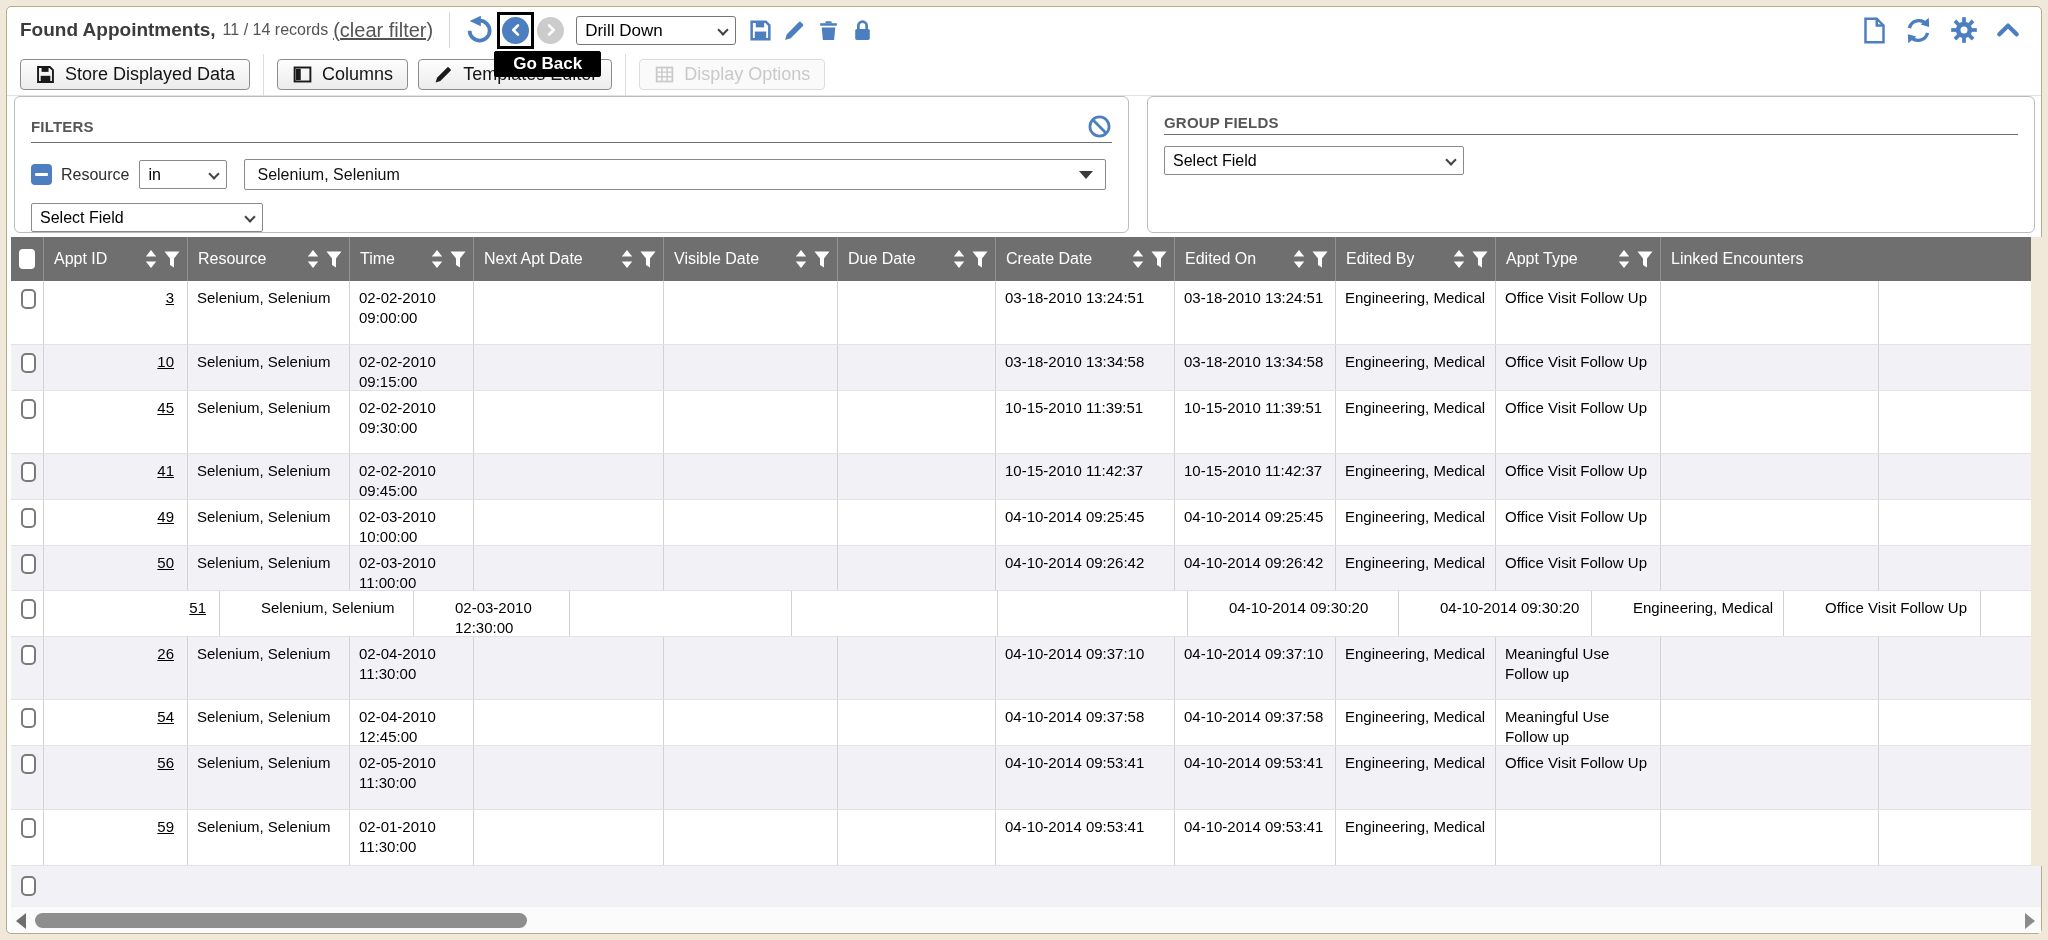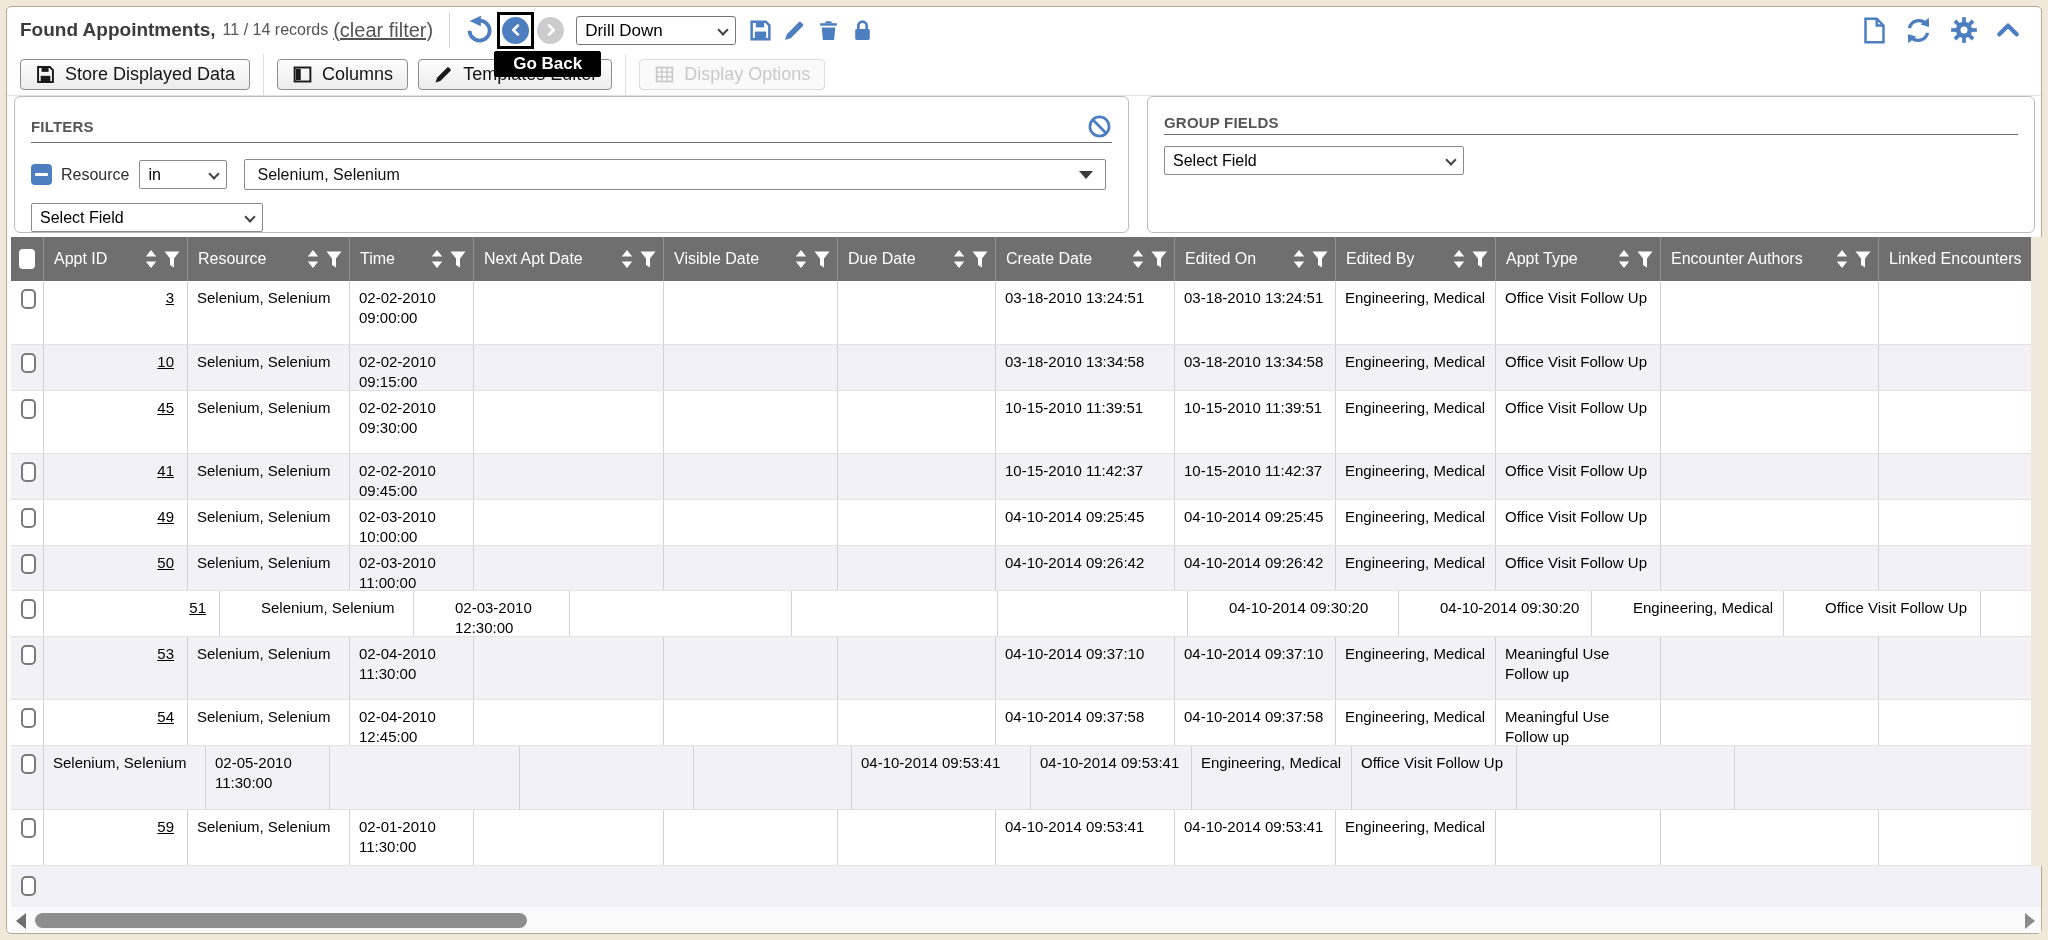--- a/index.html
+++ b/index.html
@@ -485,18 +485,6 @@
       </svg>
     </span>
   </div>
-        <div class="th col11">
-    <span class="th-label">Encounter Authors</span>
-    <span class="th-icons">
-      <svg class="sort" width="14" height="18" viewBox="0 0 14 18">
-        <path d="M7 0l5.2 6.6H1.8z" fill="#fff"></path>
-        <path d="M7 18L1.8 11.4h10.4z" fill="#fff"></path>
-      </svg>
-      <svg class="funnel" width="16" height="17" viewBox="0 0 16 17">
-        <path d="M0.5 0.5h15L10 7.5v9l-4-2.6v-6.4z" fill="#fff"></path>
-      </svg>
-    </span>
-  </div>
         <div class="th col12">
     <span class="th-label">Linked Encounters</span>
 

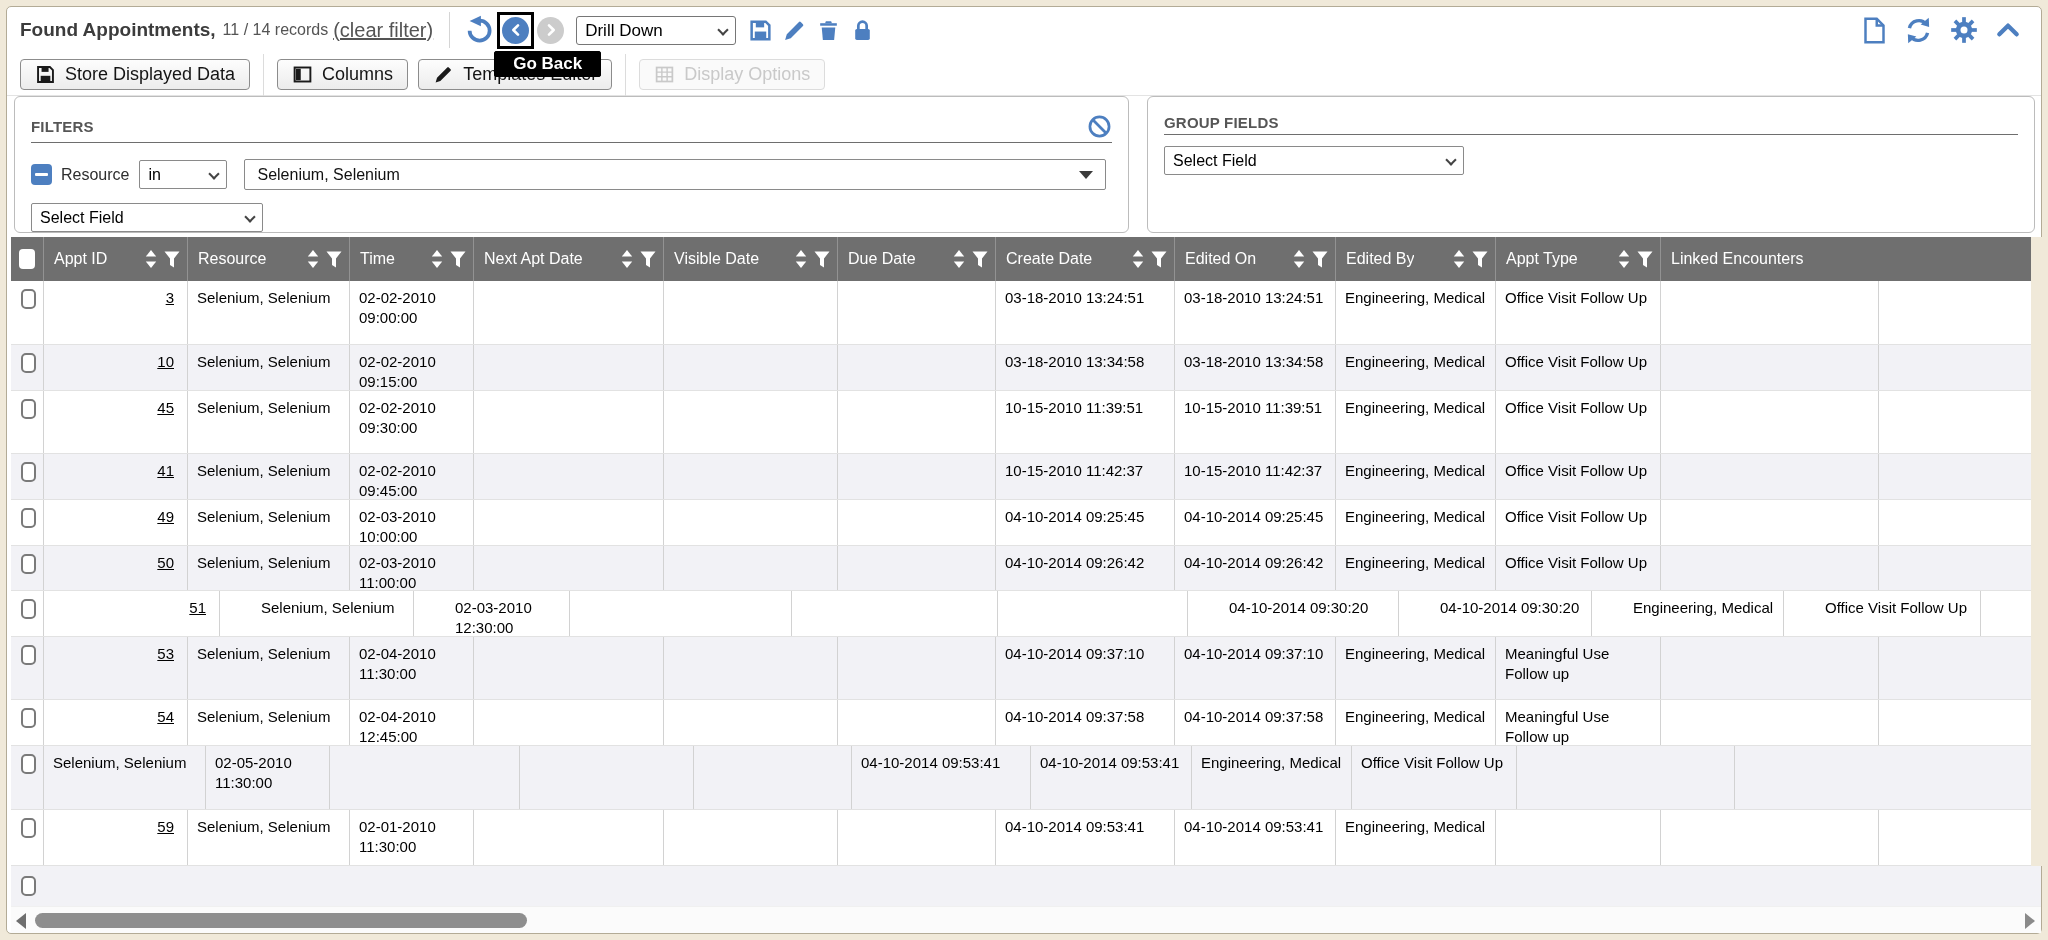--- a/index.html
+++ b/index.html
@@ -651,7 +651,7 @@
       <span class="checkbox"></span>
     </div>
     <div class="td col1 cell-id">
-      <a class="idlink">53</a>
+      <a class="idlink">26</a>
     </div>
     <div class="td col2">Selenium, Selenium</div>
     <div class="td col3">

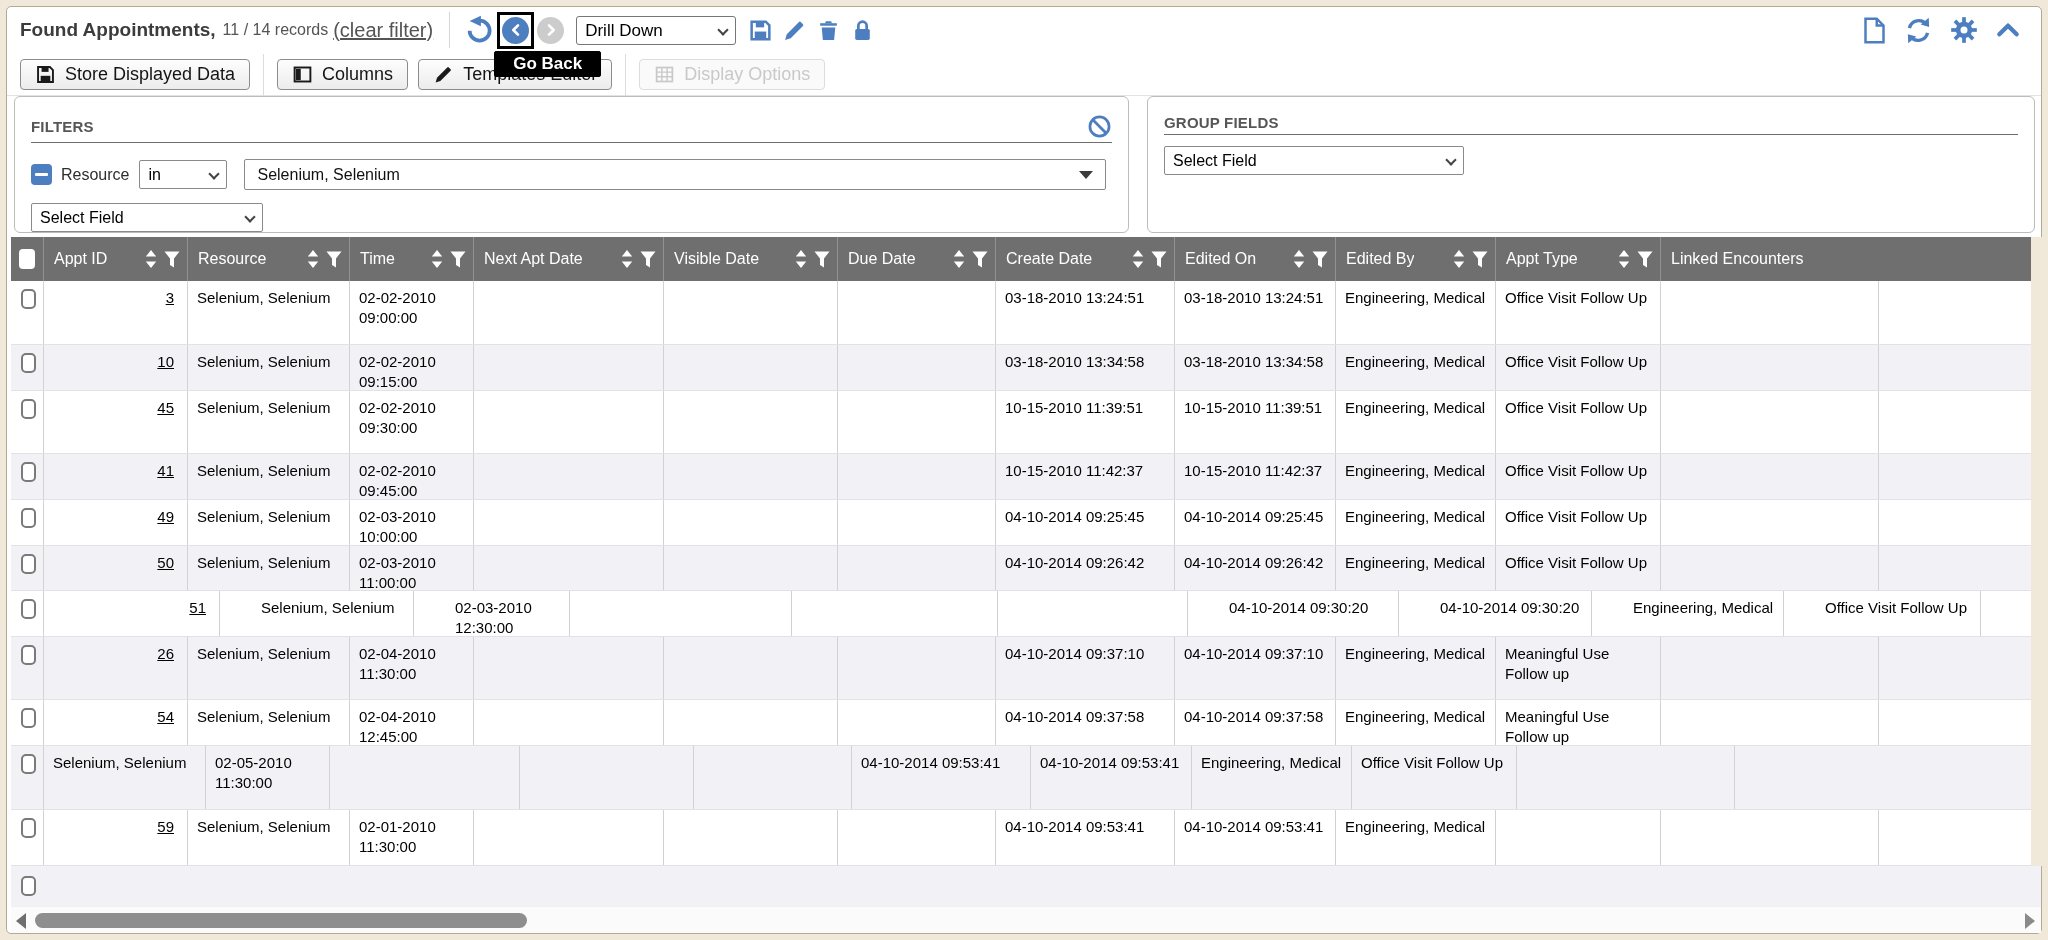--- a/index.html
+++ b/index.html
@@ -694,6 +694,9 @@
     <div class="td col0 cell-check">
       <span class="checkbox"></span>
     </div>
+    <div class="td col1 cell-id">
+      <a class="idlink">56</a>
+    </div>
     <div class="td col2">Selenium, Selenium</div>
     <div class="td col3">
       <div>02-05-2010</div>

